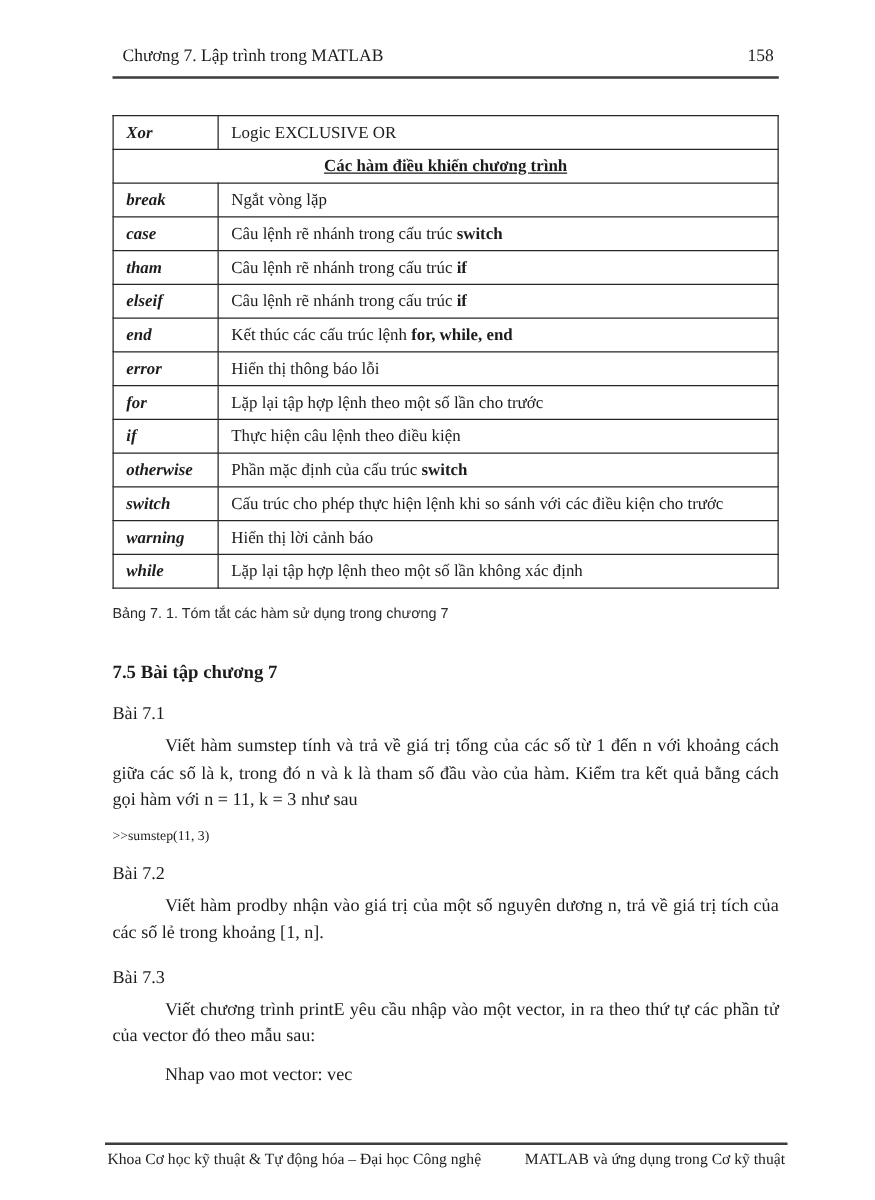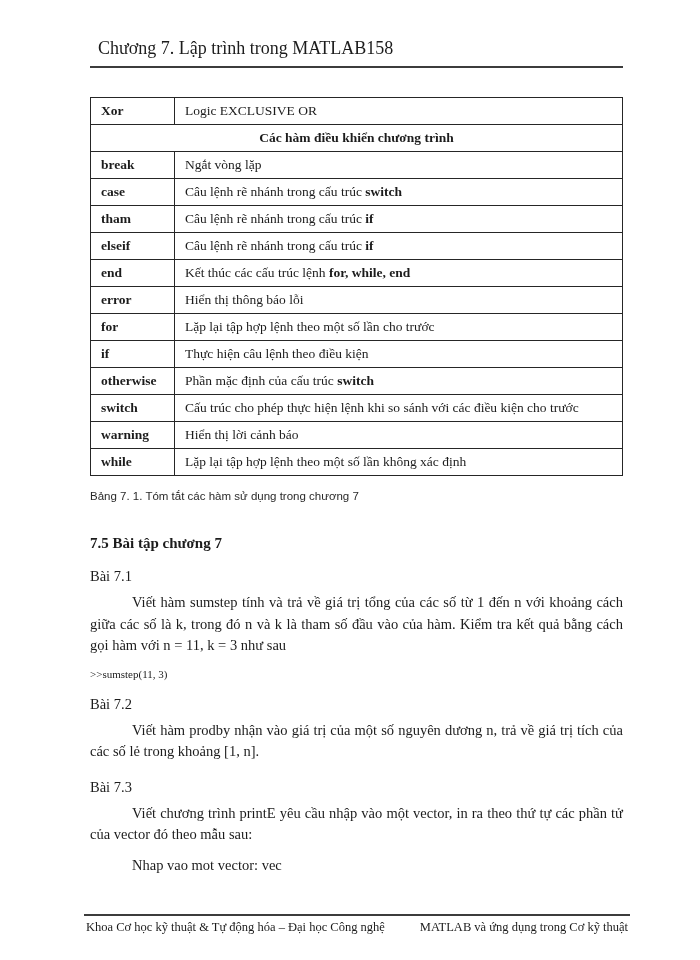--- a/index.html
+++ b/index.html
@@ -20,9 +20,9 @@
   
   .hdr {
     display: flex;
-    justify-content: flex-start;
+    justify-content: space-between;
     align-items: baseline;
-    font-size: 18px;
+    font-size: 14px;
     padding: 0 4px 0 8px;
   }
   .hdr-rule {

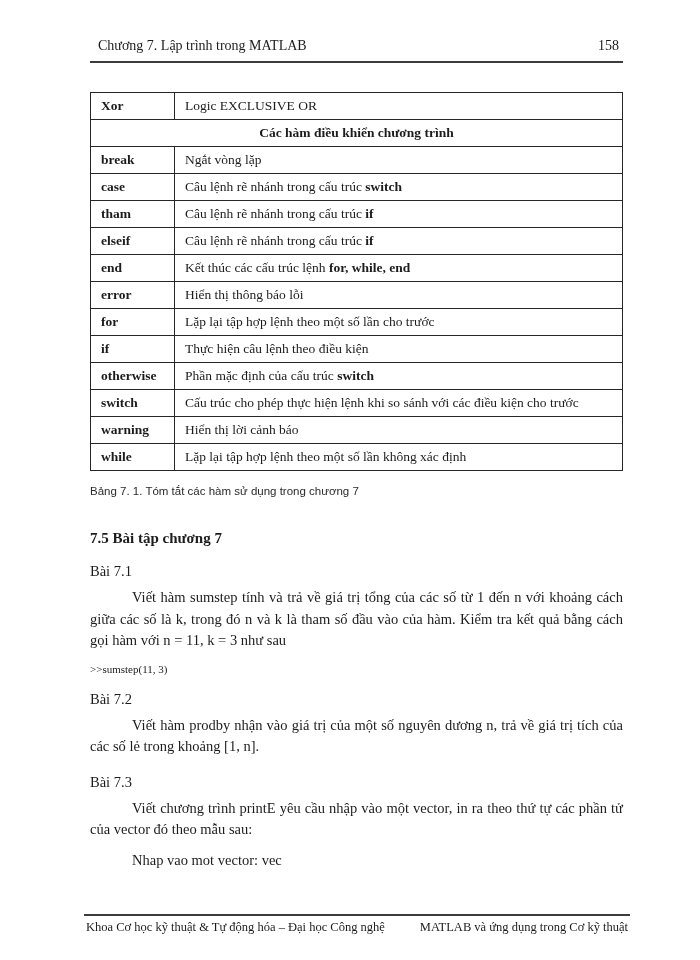--- a/index.html
+++ b/index.html
@@ -45,7 +45,7 @@
     padding: 4px 10px 5px 10px;
     vertical-align: middle;
   }
-  td.term { font-weight: bold; }
+  td.term { font-weight: bold; font-style: italic; }
   td.desc { text-align: justify; }
   td.merged {
     text-align: center;

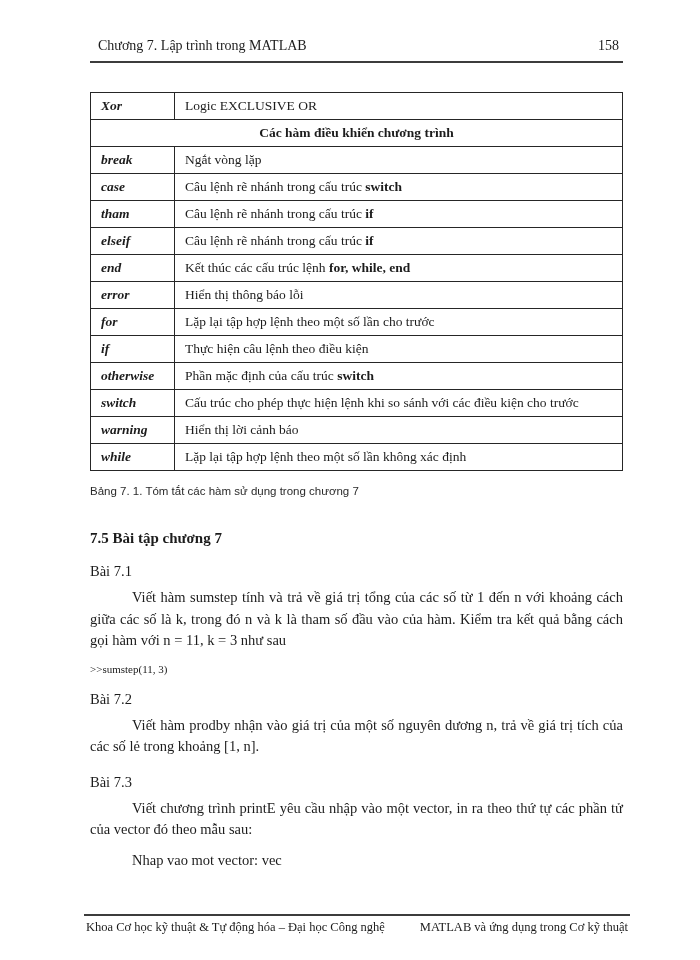--- a/index.html
+++ b/index.html
@@ -52,6 +52,7 @@
     font-weight: bold;
     font-size: 14px;
     padding: 8px 10px;
+    text-decoration: underline;
   }
   .seg-b { font-weight: bold; }
   .seg-i { }

